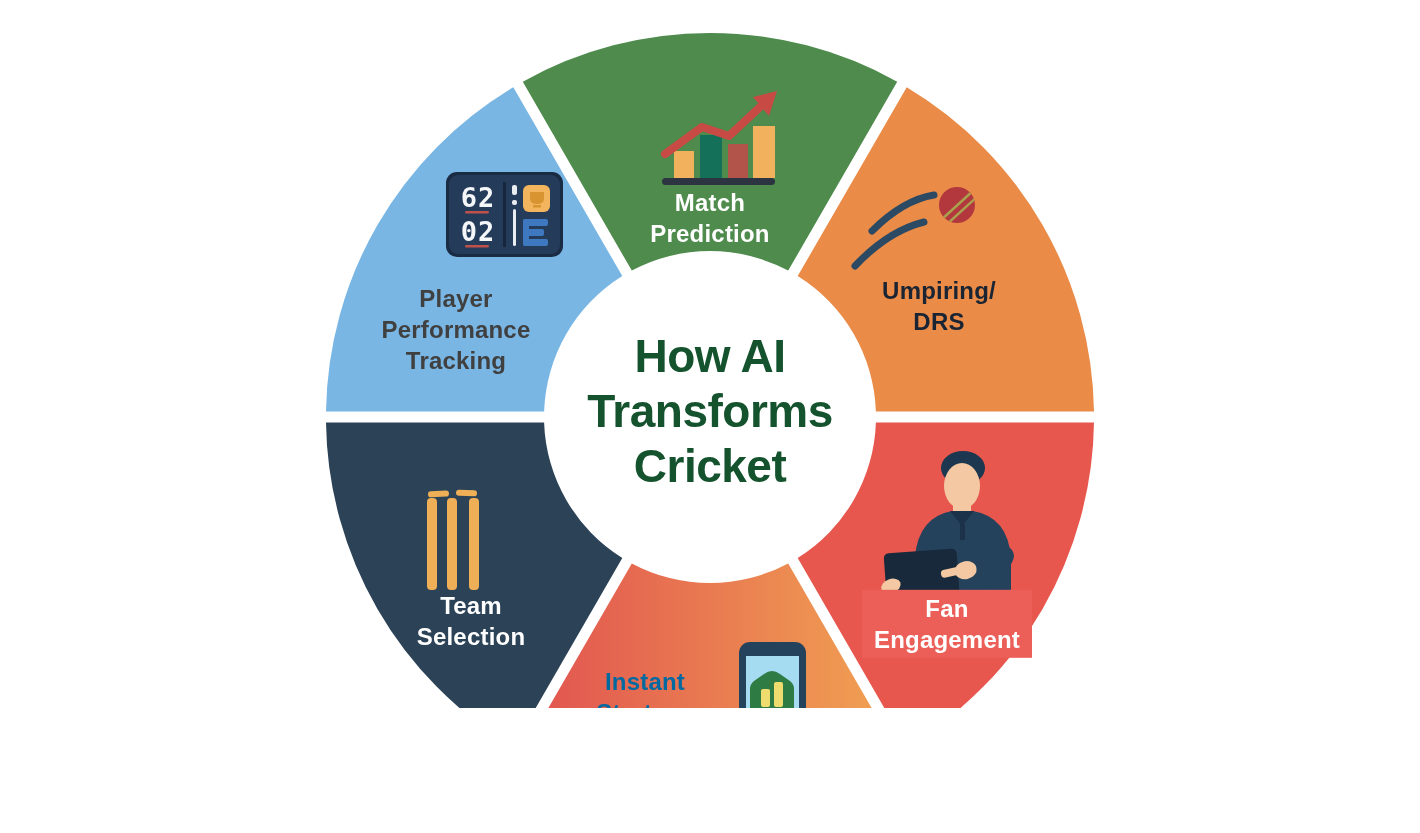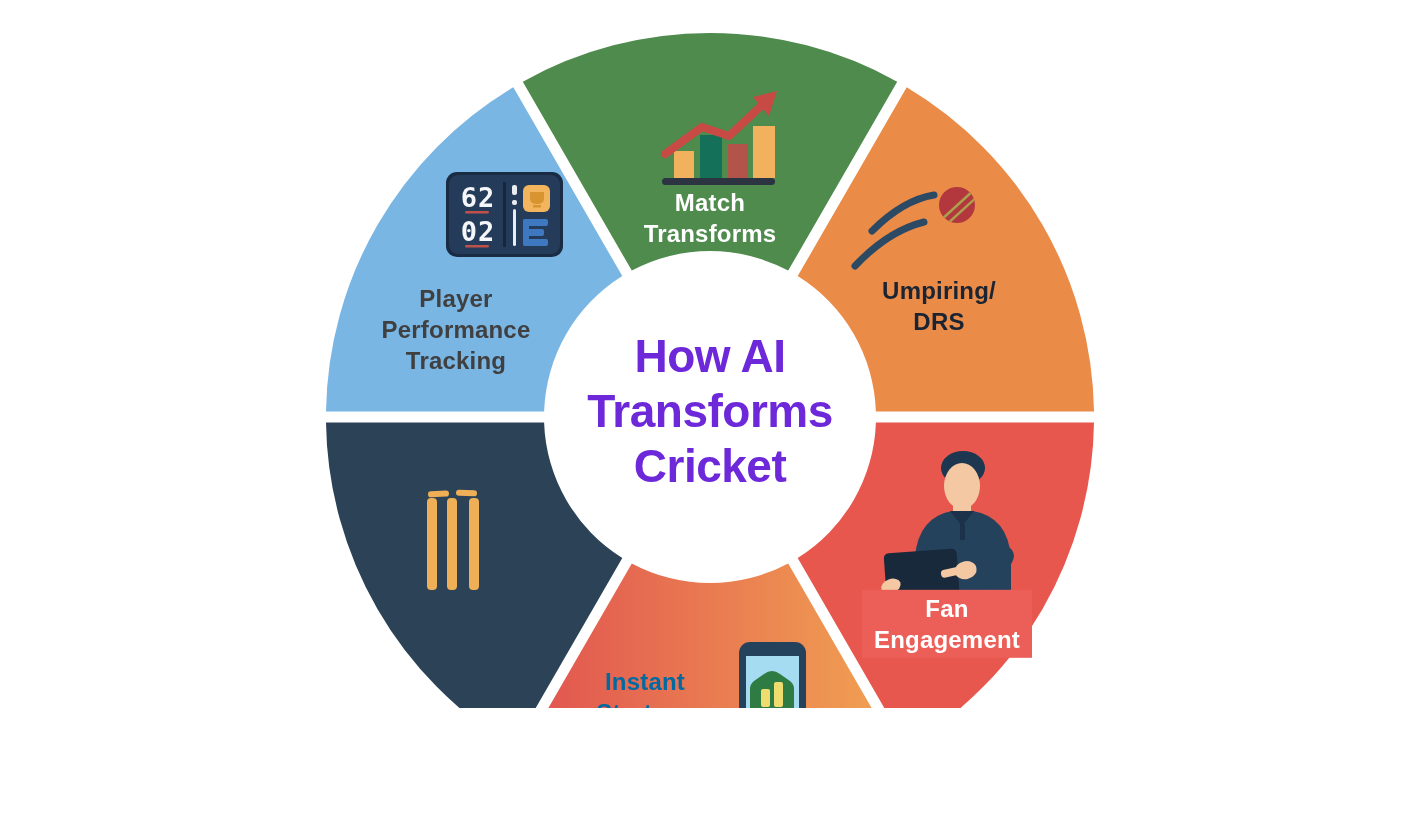--- a/index.html
+++ b/index.html
@@ -129,7 +129,7 @@
   </svg>
 
   <div class="seg-label" style="left: 710px; top: 218px; color: rgb(255, 255, 255);">Match
-Transforms</div>
+Prediction</div>
   <div class="seg-label" style="left: 939px; top: 306px; color: rgb(26, 36, 51);">Umpiring/
 DRS</div>
   <div class="seg-label fan-label" style="left: 947px; top: 624px; color: rgb(255, 255, 255); background-color: rgb(236, 95, 88);">Fan

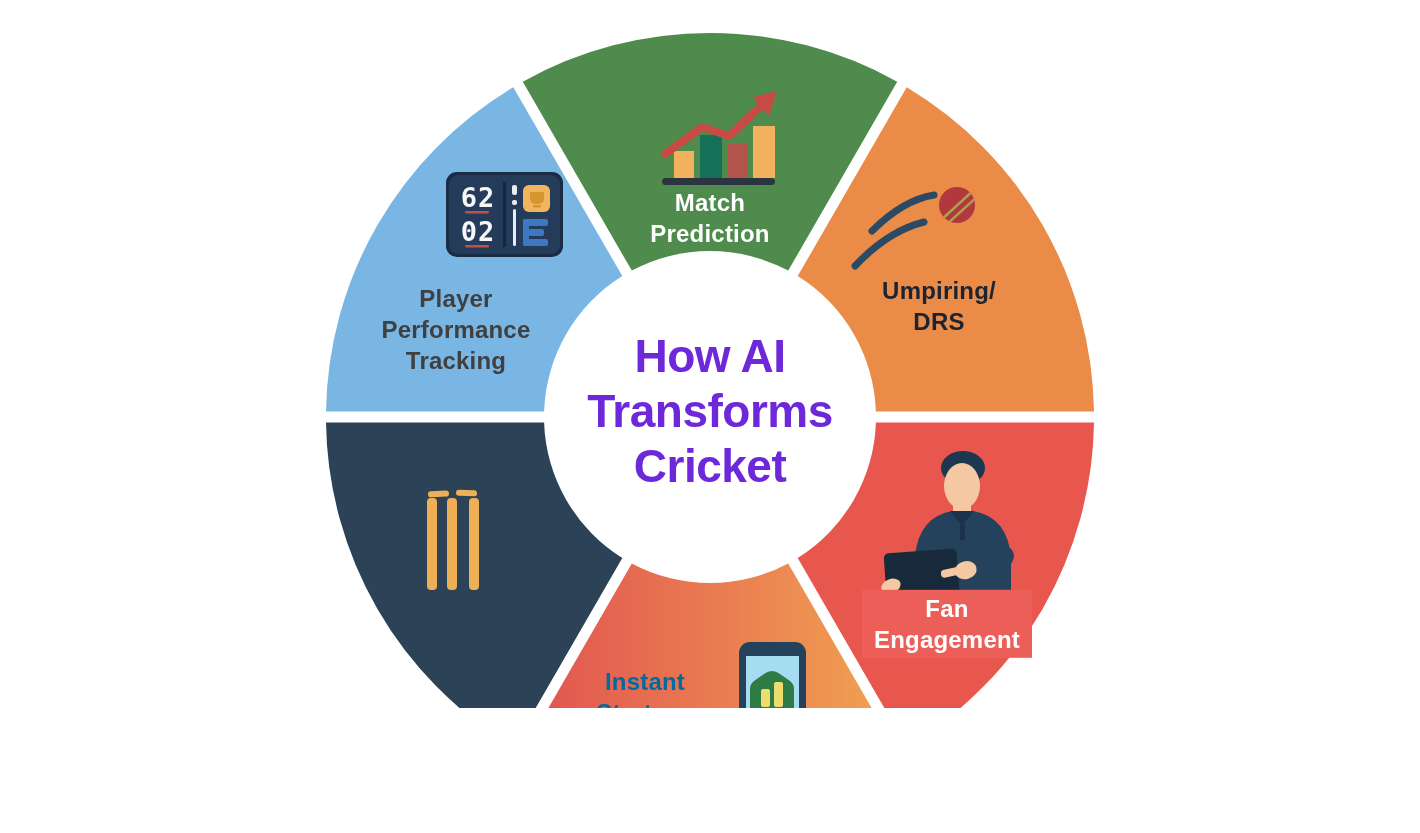--- a/index.html
+++ b/index.html
@@ -141,7 +141,7 @@
 Performance
 Tracking</div>
 
-  <div class="center-title" style="color: #6d28d9;">How AI
+  <div class="center-title" style="color: #14532d;">How AI
 Transforms
 Cricket</div>
 </div>

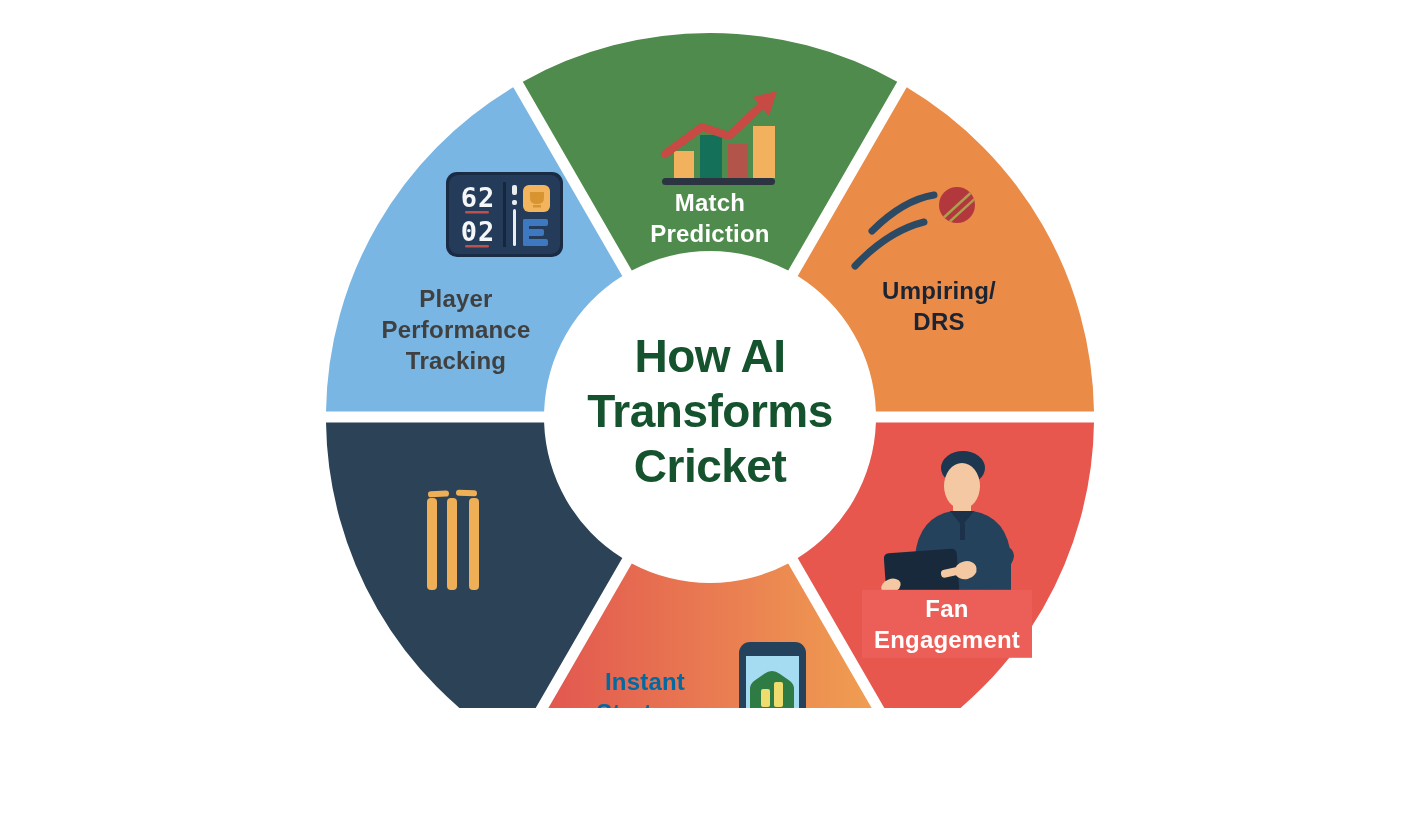--- a/index.html
+++ b/index.html
@@ -137,6 +137,8 @@
   <div class="seg-label" style="left: 645px; top: 713px; color: #0369a1;">Instant
 Strategy
 Correction</div>
+  <div class="seg-label" style="left: 471px; top: 621px; color: rgb(255, 255, 255);">Team
+Selection</div>
   <div class="seg-label" style="left: 456px; top: 330px; color: #404040;">Player
 Performance
 Tracking</div>

